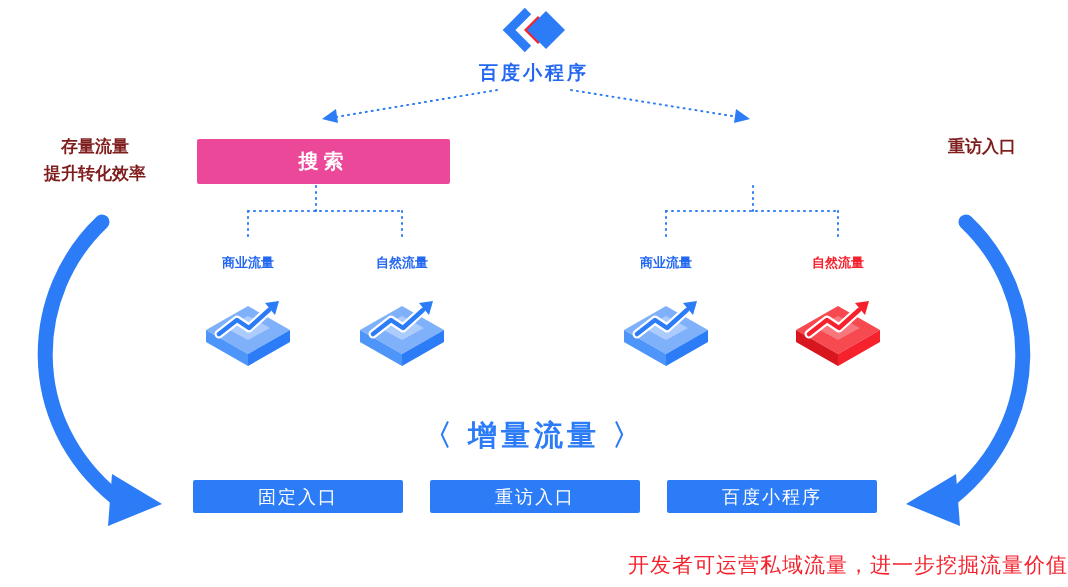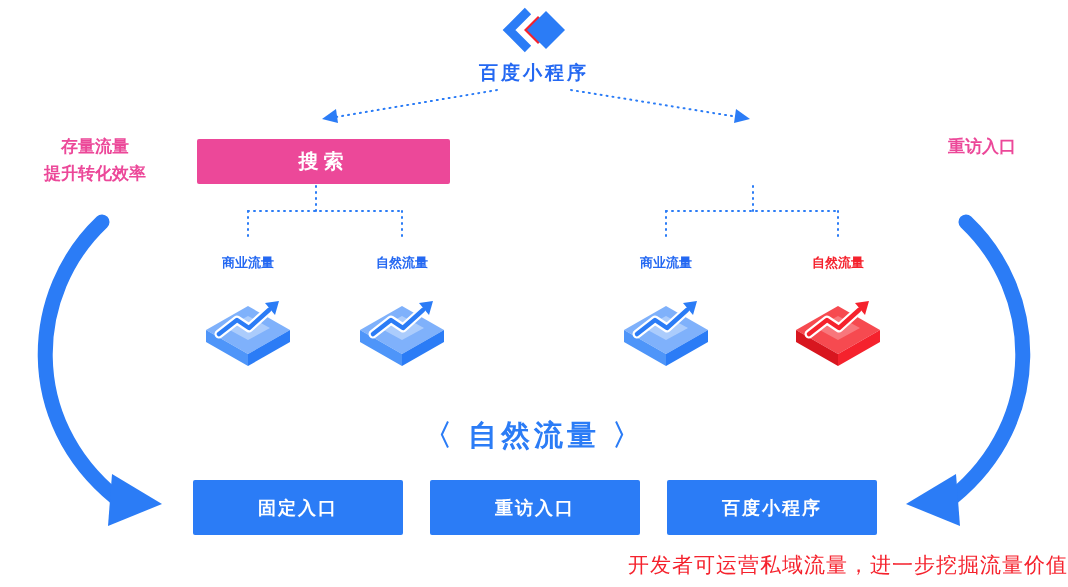--- a/index.html
+++ b/index.html
@@ -15,7 +15,7 @@
   .headbig{fill:#2B7CF6}
   .logo{left:502px;top:6px;width:64px;height:48px}
   .title{left:0;right:0;top:60px;text-align:center;color:#2468F2;font-size:19px;font-weight:bold;letter-spacing:3px}
-  .side-label{top:133px;text-align:center;color:#ec4899;font-weight:bold;font-size:17px;line-height:27px}
+  .side-label{top:133px;text-align:center;color:#7f1d1d;font-weight:bold;font-size:17px;line-height:27px}
   .left-label{left:15px;width:160px}
   .right-label{left:898px;width:168px}
   .node{top:139px;width:253px;height:45px;display:flex;align-items:center;justify-content:center;

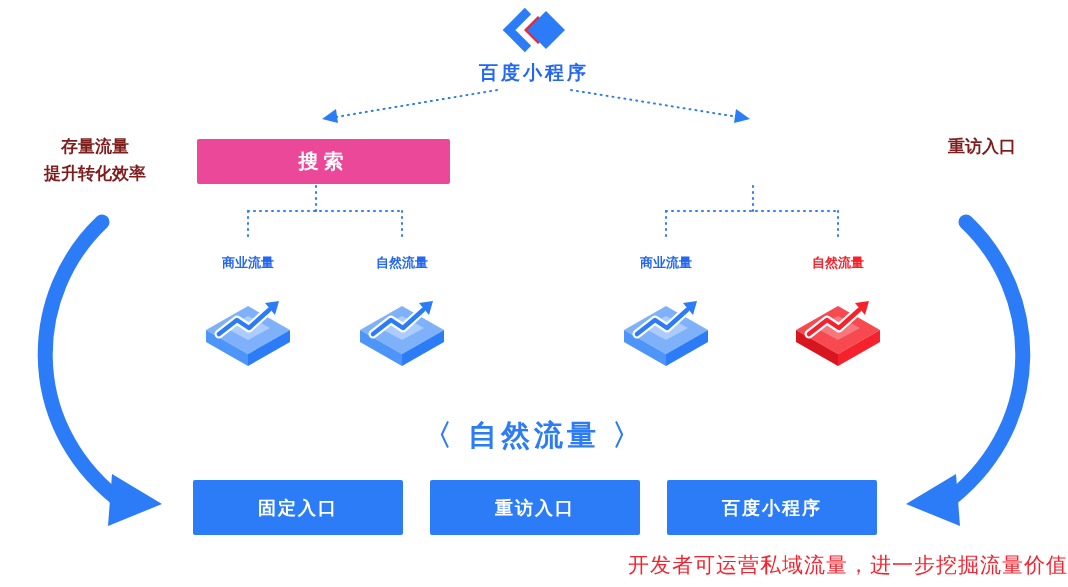--- a/index.html
+++ b/index.html
@@ -136,7 +136,7 @@
     </svg>
   </div>
 
-  <div class="pd-title abs content">〈 自然流量 〉</div>
+  <div class="pd-title abs content">〈 增量流量 〉</div>
 
   <div class="cap abs content" style="left:193px">固定入口</div>
   <div class="cap abs content" style="left:430px">重访入口</div>

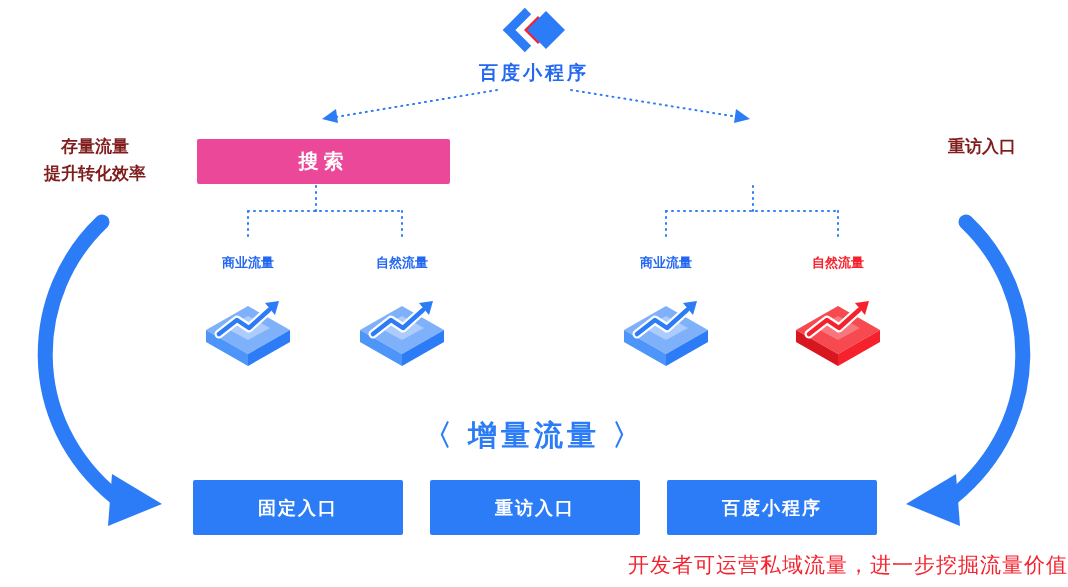--- a/index.html
+++ b/index.html
@@ -34,8 +34,8 @@
   .red .f-step{fill:rgba(255,255,255,0.25)}
   .red .line{stroke:#F5222D}.red .head{fill:#F5222D}
   .pd-title{left:0;right:0;top:416px;text-align:center;color:#2B7CF6;font-size:29px;font-weight:bold;letter-spacing:4px}
-  .cap{top:480px;width:210px;height:55px;background:#2B7CF6;display:flex;align-items:center;justify-content:center;
-    color:#fff;font-size:18px;font-weight:bold;letter-spacing:2px;border-radius:2px}
+  .cap{top:480px;width:210px;height:33px;background:#2B7CF6;display:flex;align-items:center;justify-content:center;
+    color:#fff;font-size:18px;font-weight:normal;letter-spacing:2px;border-radius:2px}
   .footer{left:0;right:0;top:551px;text-align:right;color:#F5222D;font-size:21px;font-weight:normal;letter-spacing:1px}
 </style>
 </head>

